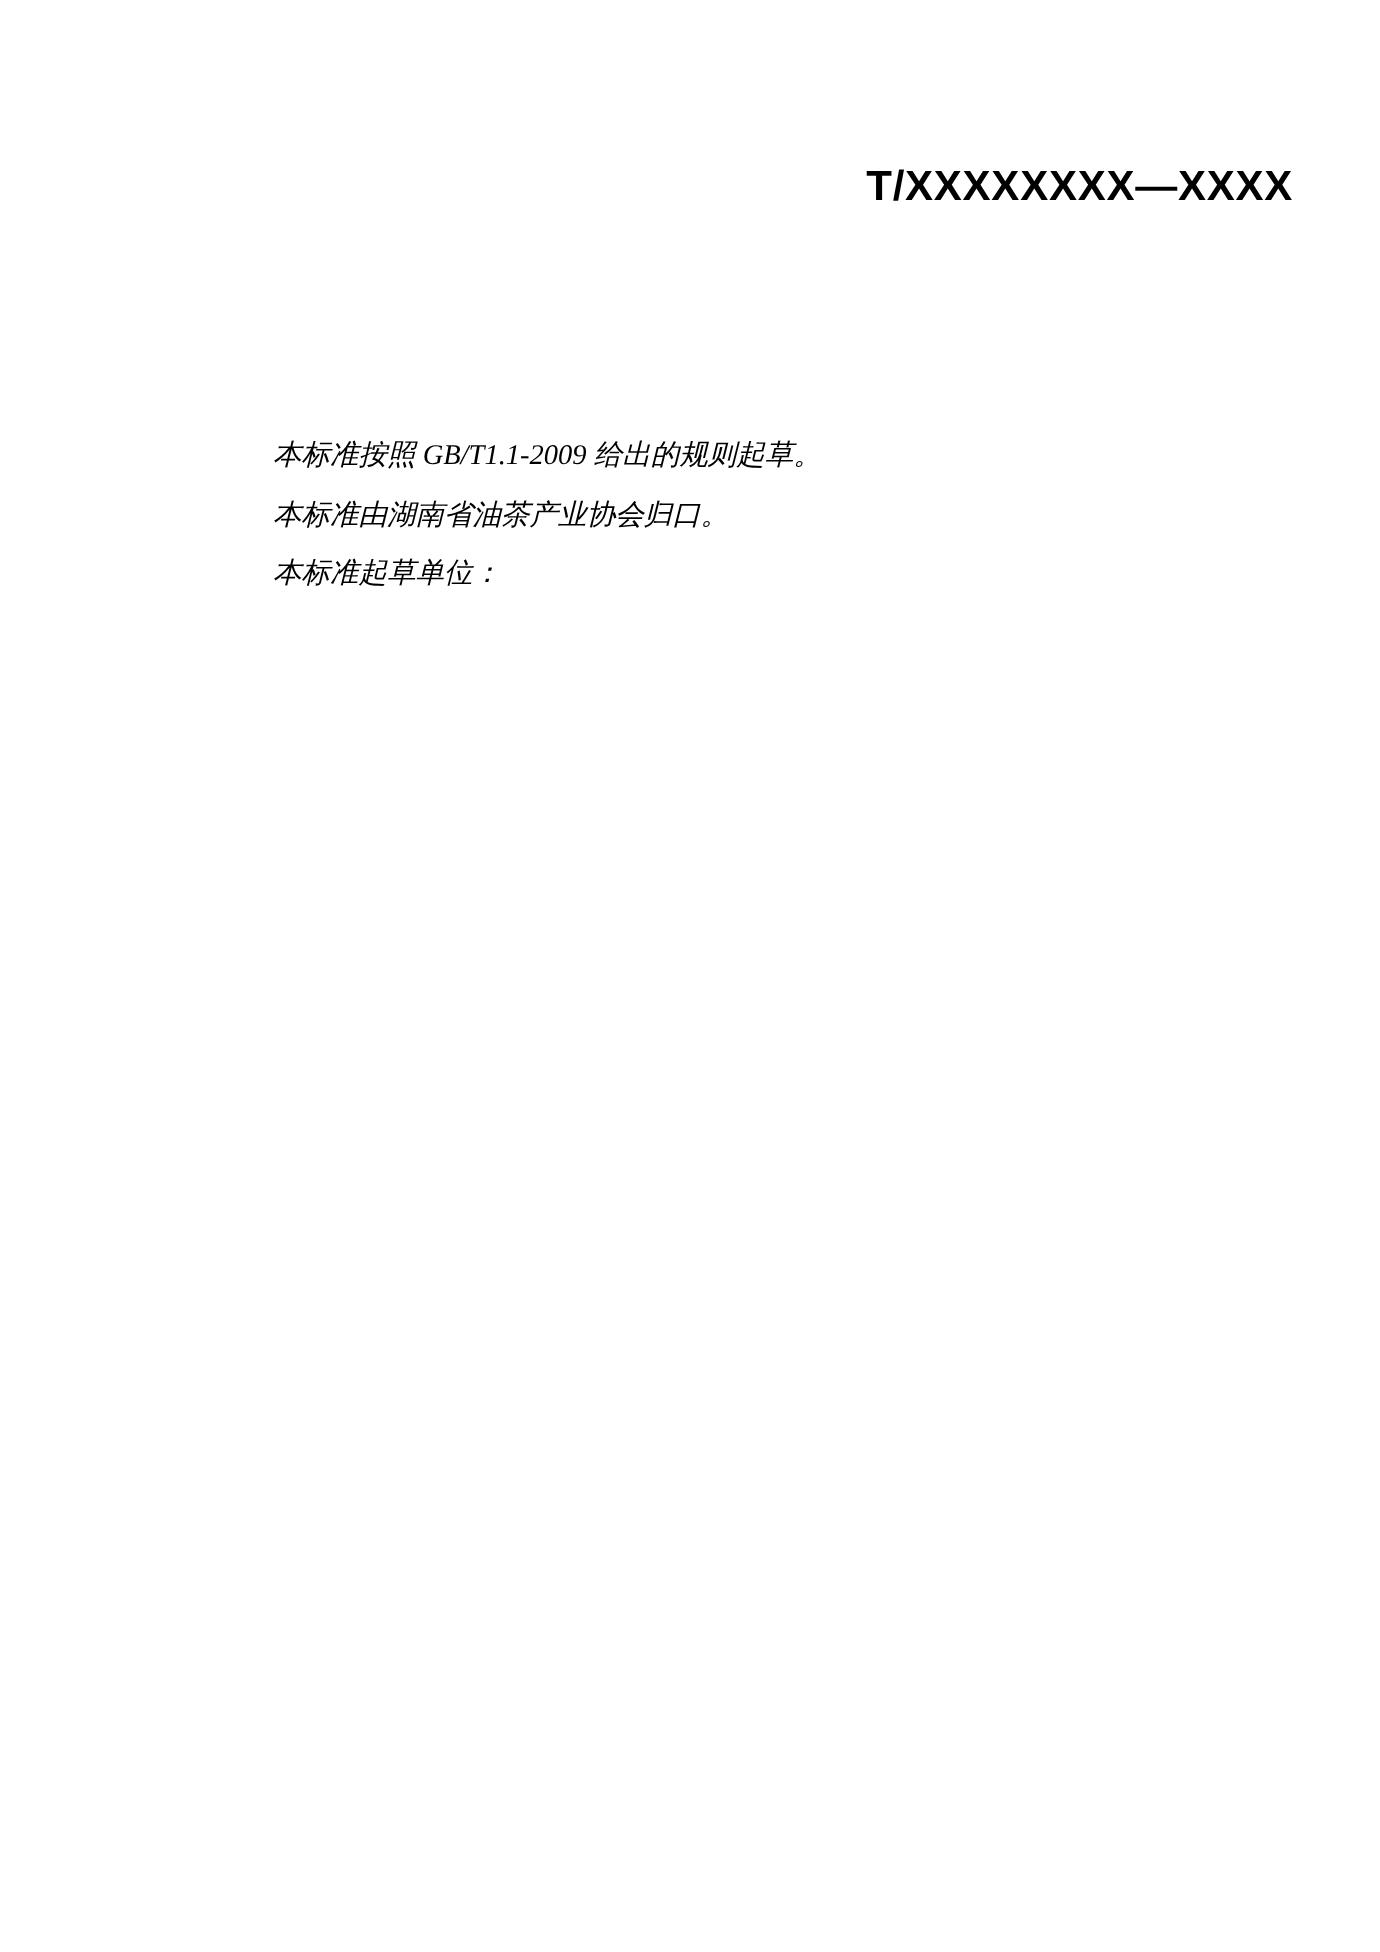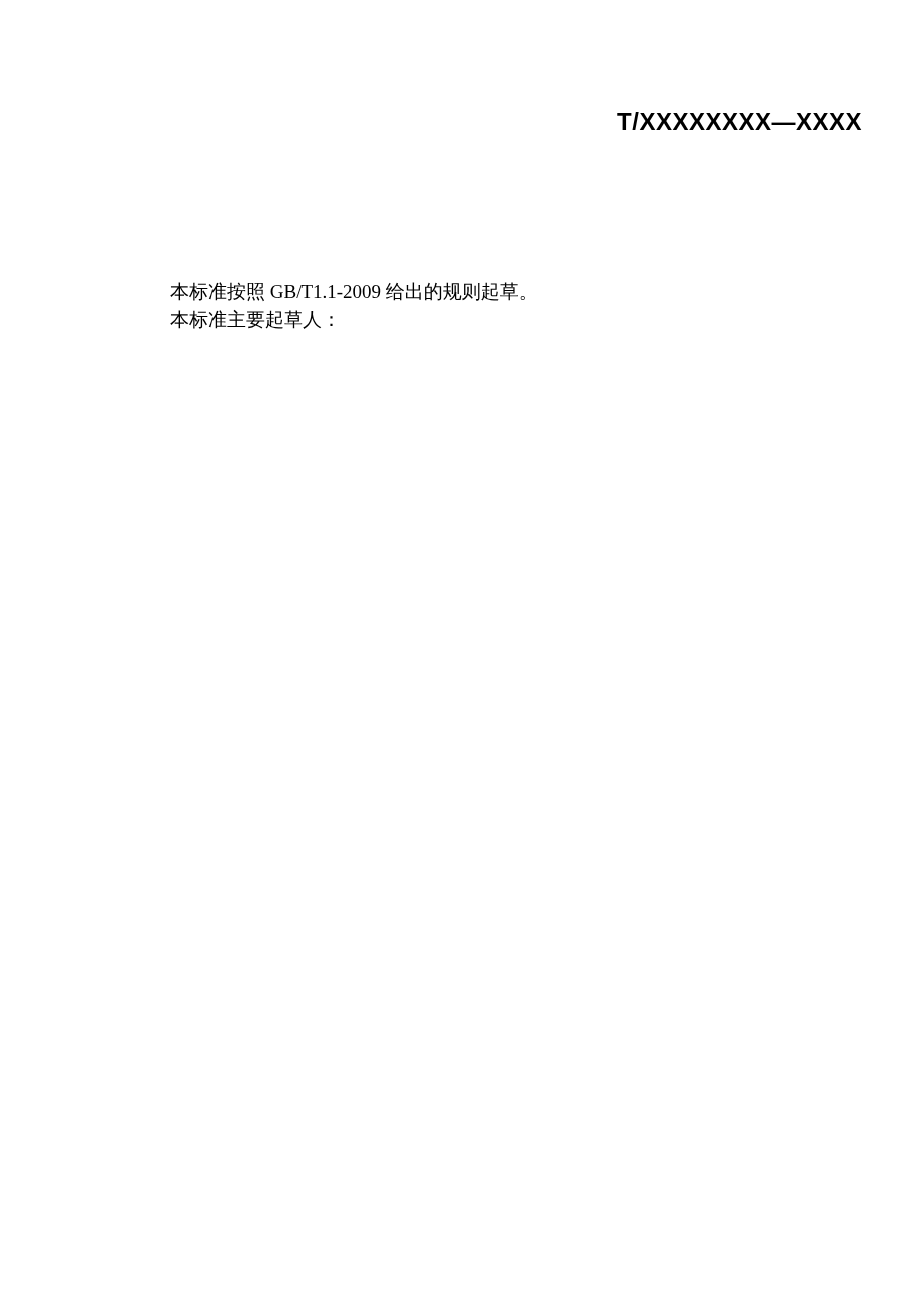--- a/index.html
+++ b/index.html
@@ -15,7 +15,7 @@
     right: 58px;
     font-family: "SimHei", "Heiti SC", sans-serif;
     font-weight: bold;
-    font-size: 24px;
+    font-size: 28px;
     letter-spacing: 0.5px;
   }
   .content {

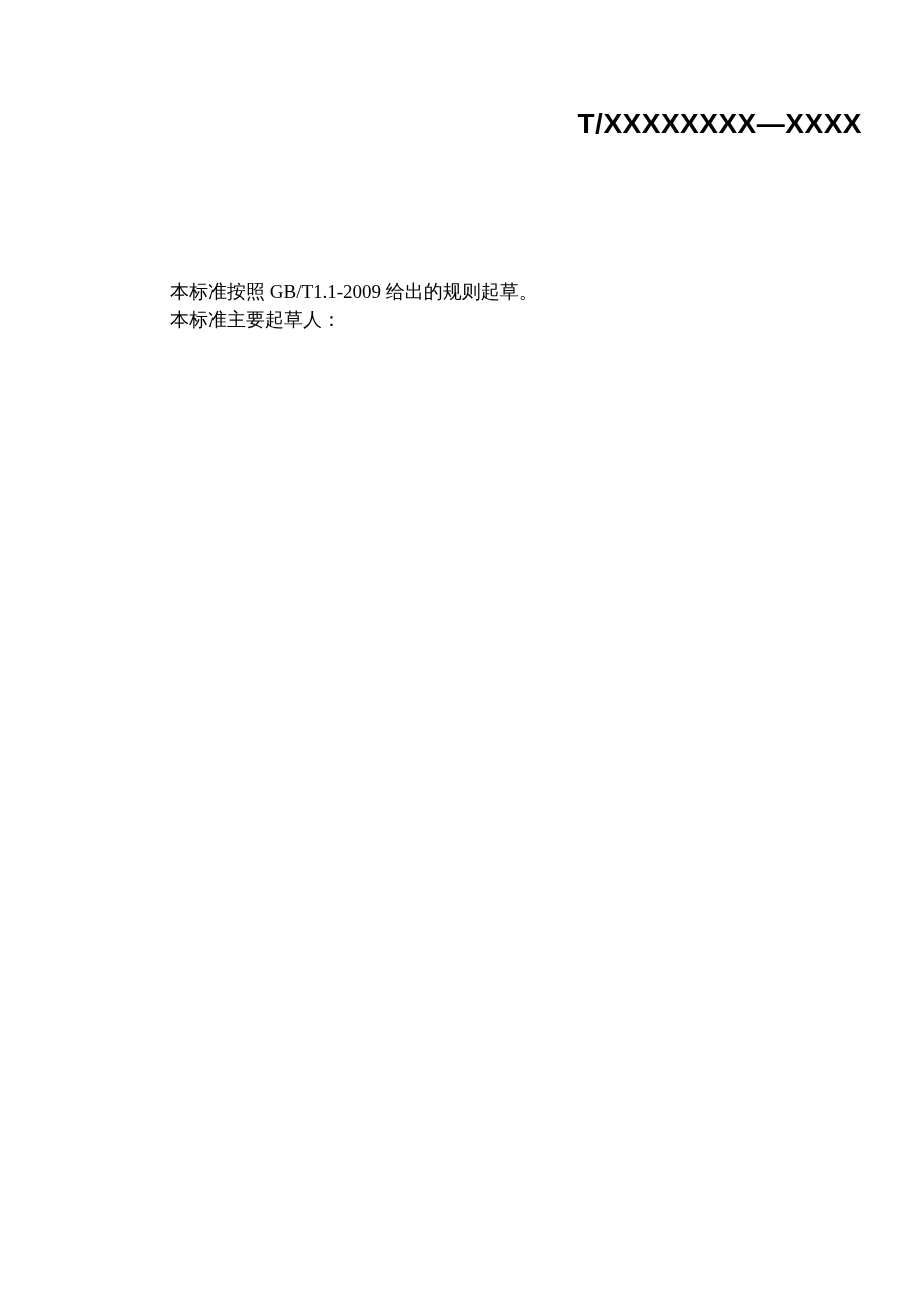--- a/index.html
+++ b/index.html
@@ -27,8 +27,9 @@
     line-height: 1.45;
   }
   .content p {
-    margin: 0;
+    margin: 12px;
     text-indent: 2em;
+    font-style: italic;
   }
 </style>
 </head>

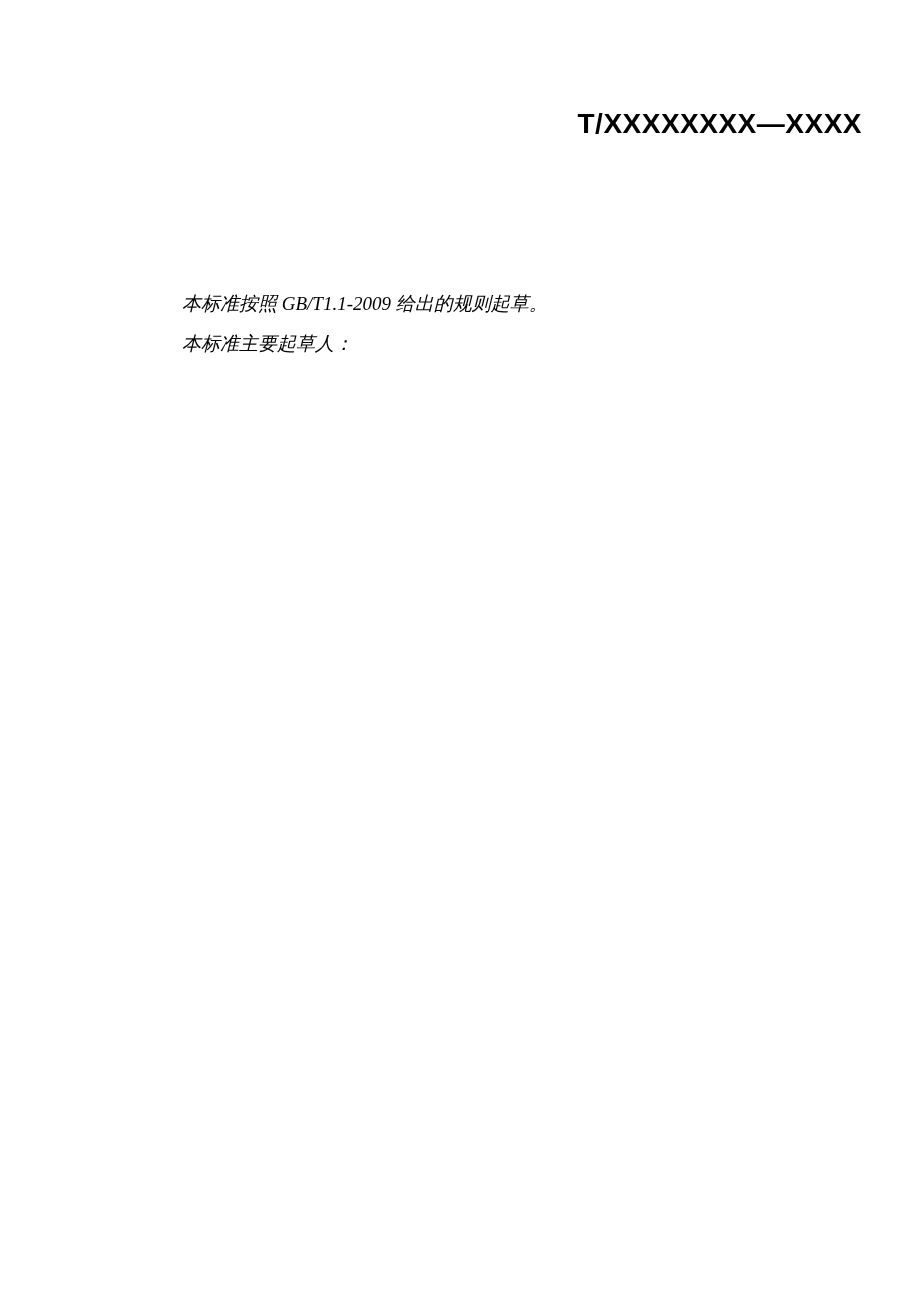--- a/index.html
+++ b/index.html
@@ -39,6 +39,7 @@
 
 <div class="content">
   <p>本标准按照 GB/T1.1-2009 给出的规则起草。</p>
+  <p>本标准由湖南省油茶产业协会归口。</p>
   <p>本标准主要起草人：</p>
 </div>
 

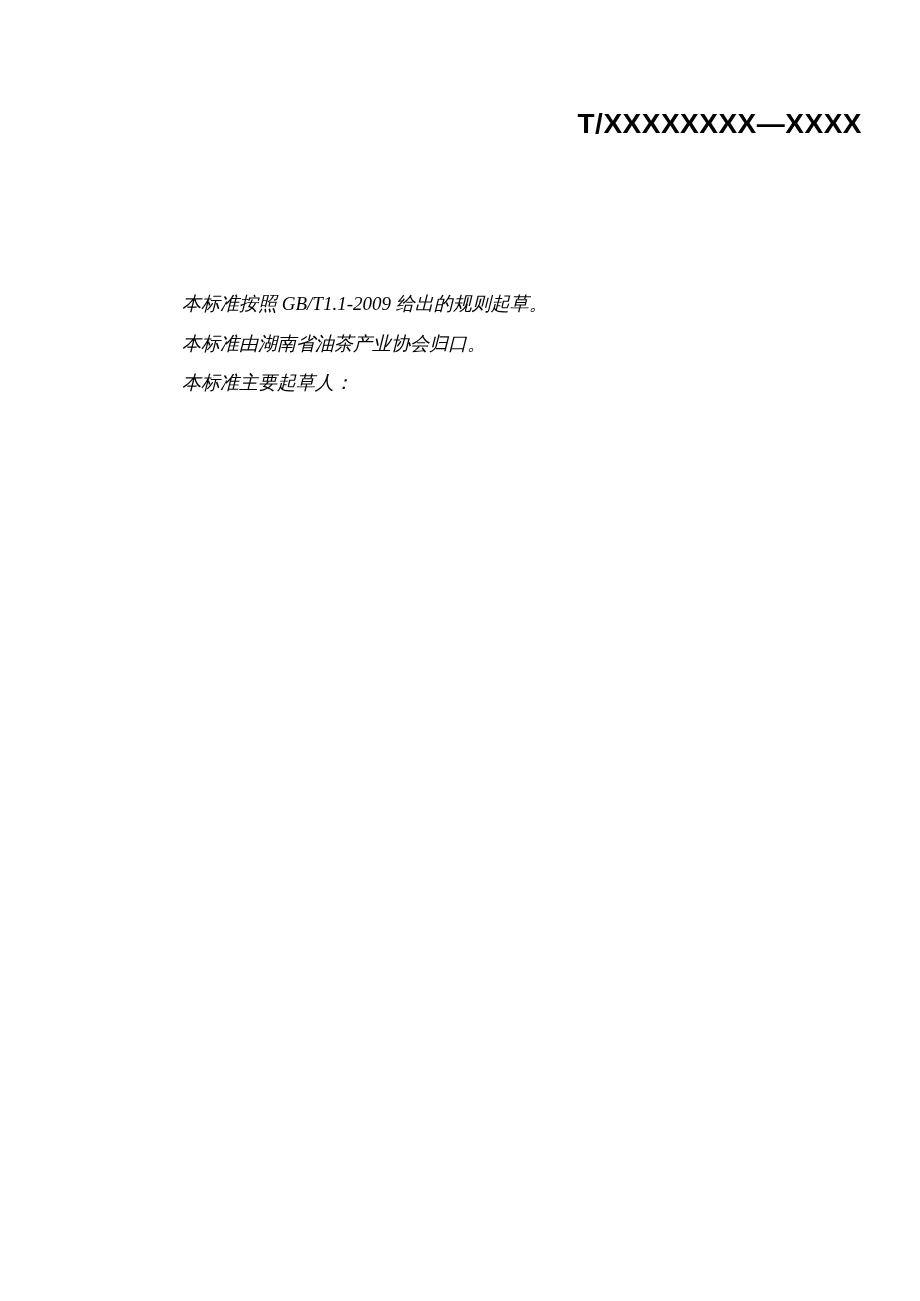--- a/index.html
+++ b/index.html
@@ -40,7 +40,7 @@
 <div class="content">
   <p>本标准按照 GB/T1.1-2009 给出的规则起草。</p>
   <p>本标准由湖南省油茶产业协会归口。</p>
-  <p>本标准主要起草人：</p>
+  <p>本标准起草单位：</p>
 </div>
 
 </body></html>

